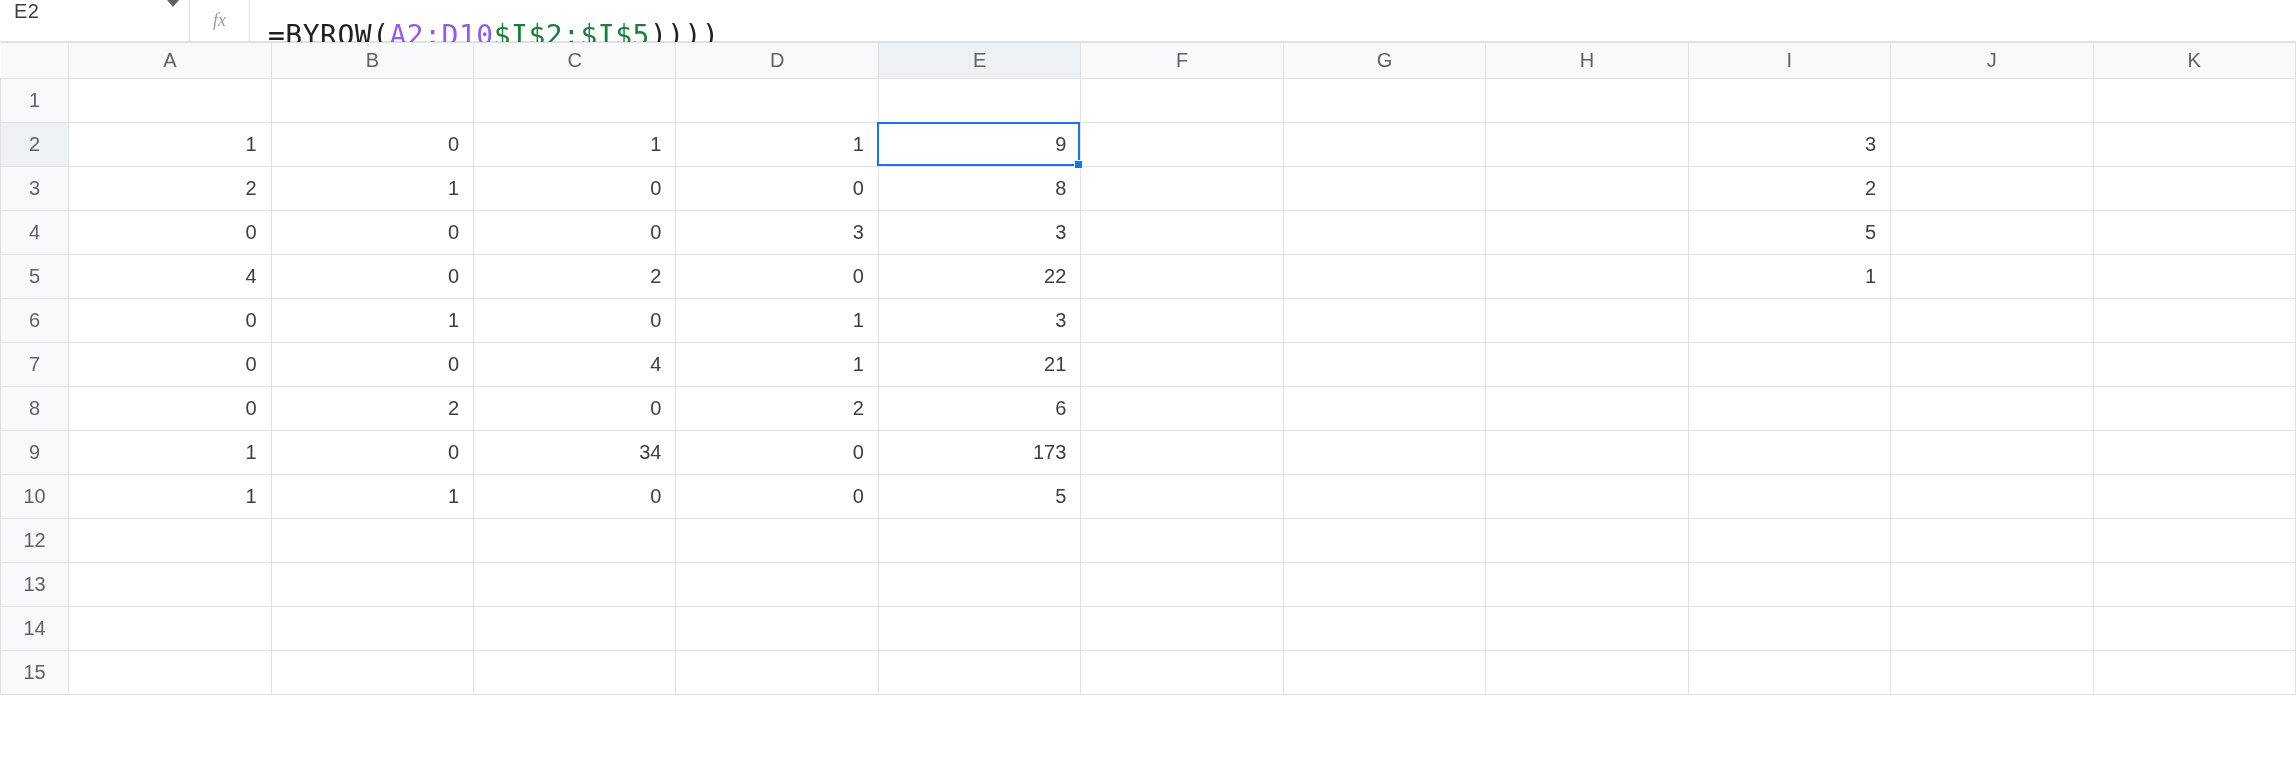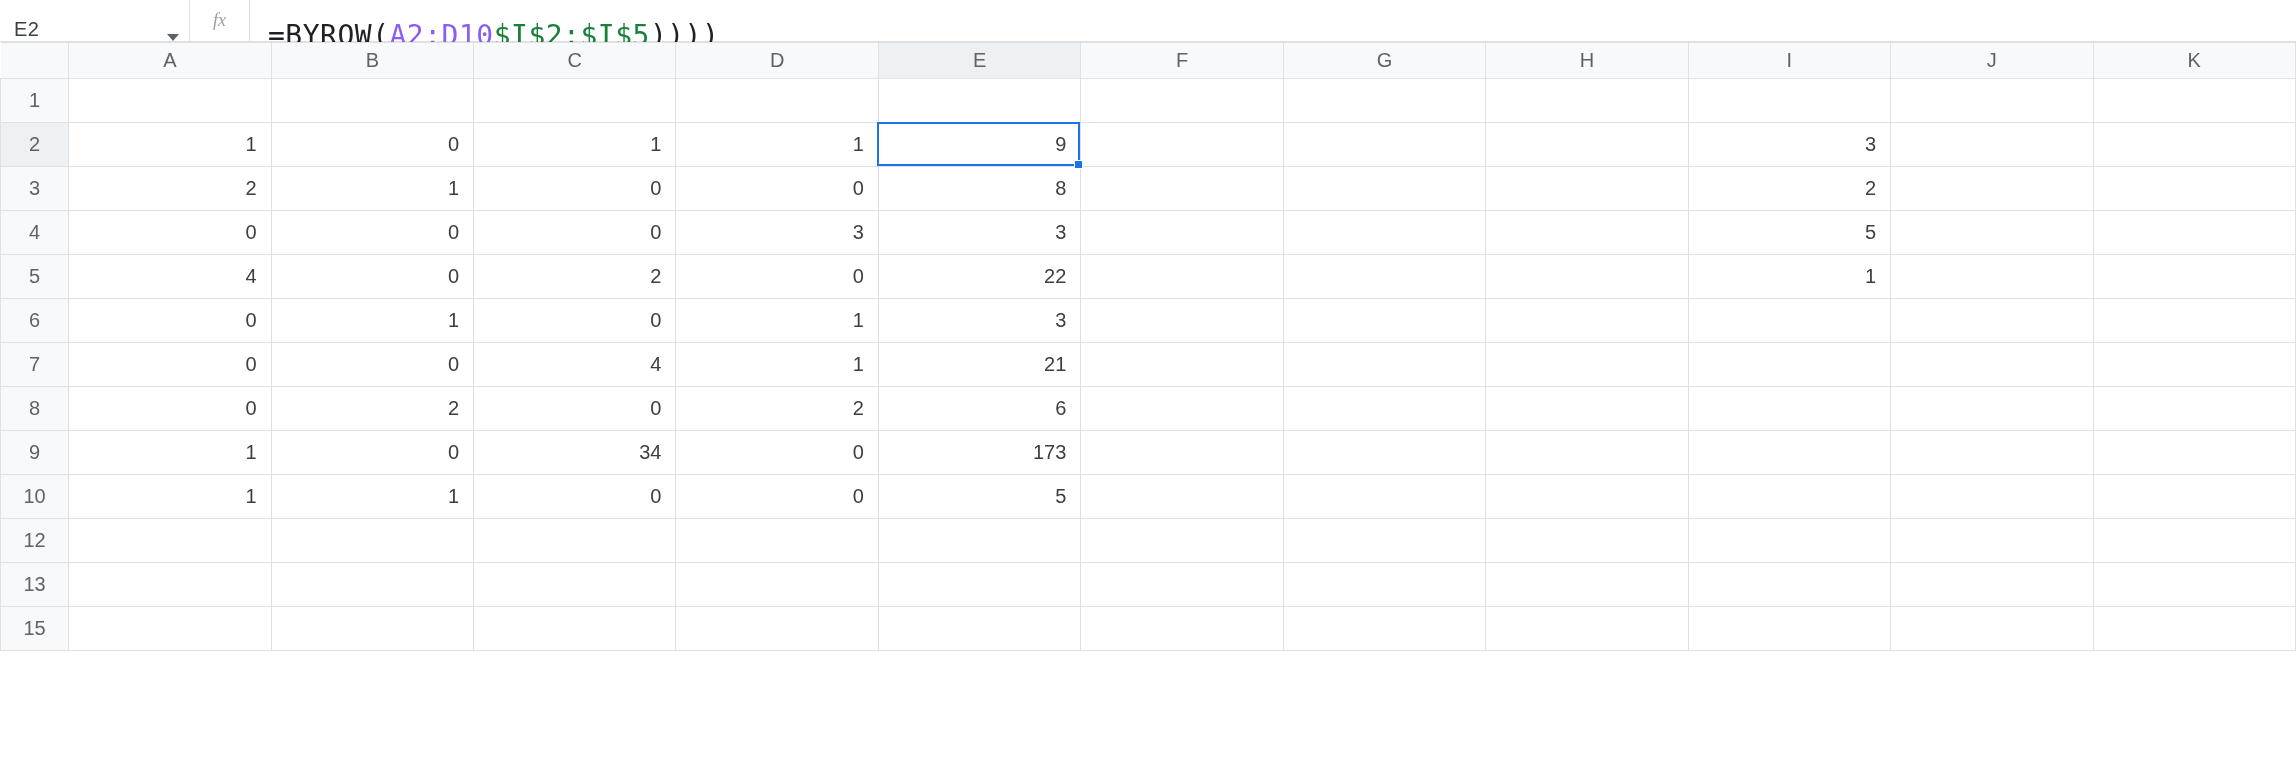--- a/index.html
+++ b/index.html
@@ -22,7 +22,7 @@
   }
   .name-box-wrap {
     display: flex;
-    align-items: flex-end;
+    align-items: flex-start;
     width: 190px;
     border-right: 1px solid #e0e0e0;
     padding: 0 10px 0 14px;

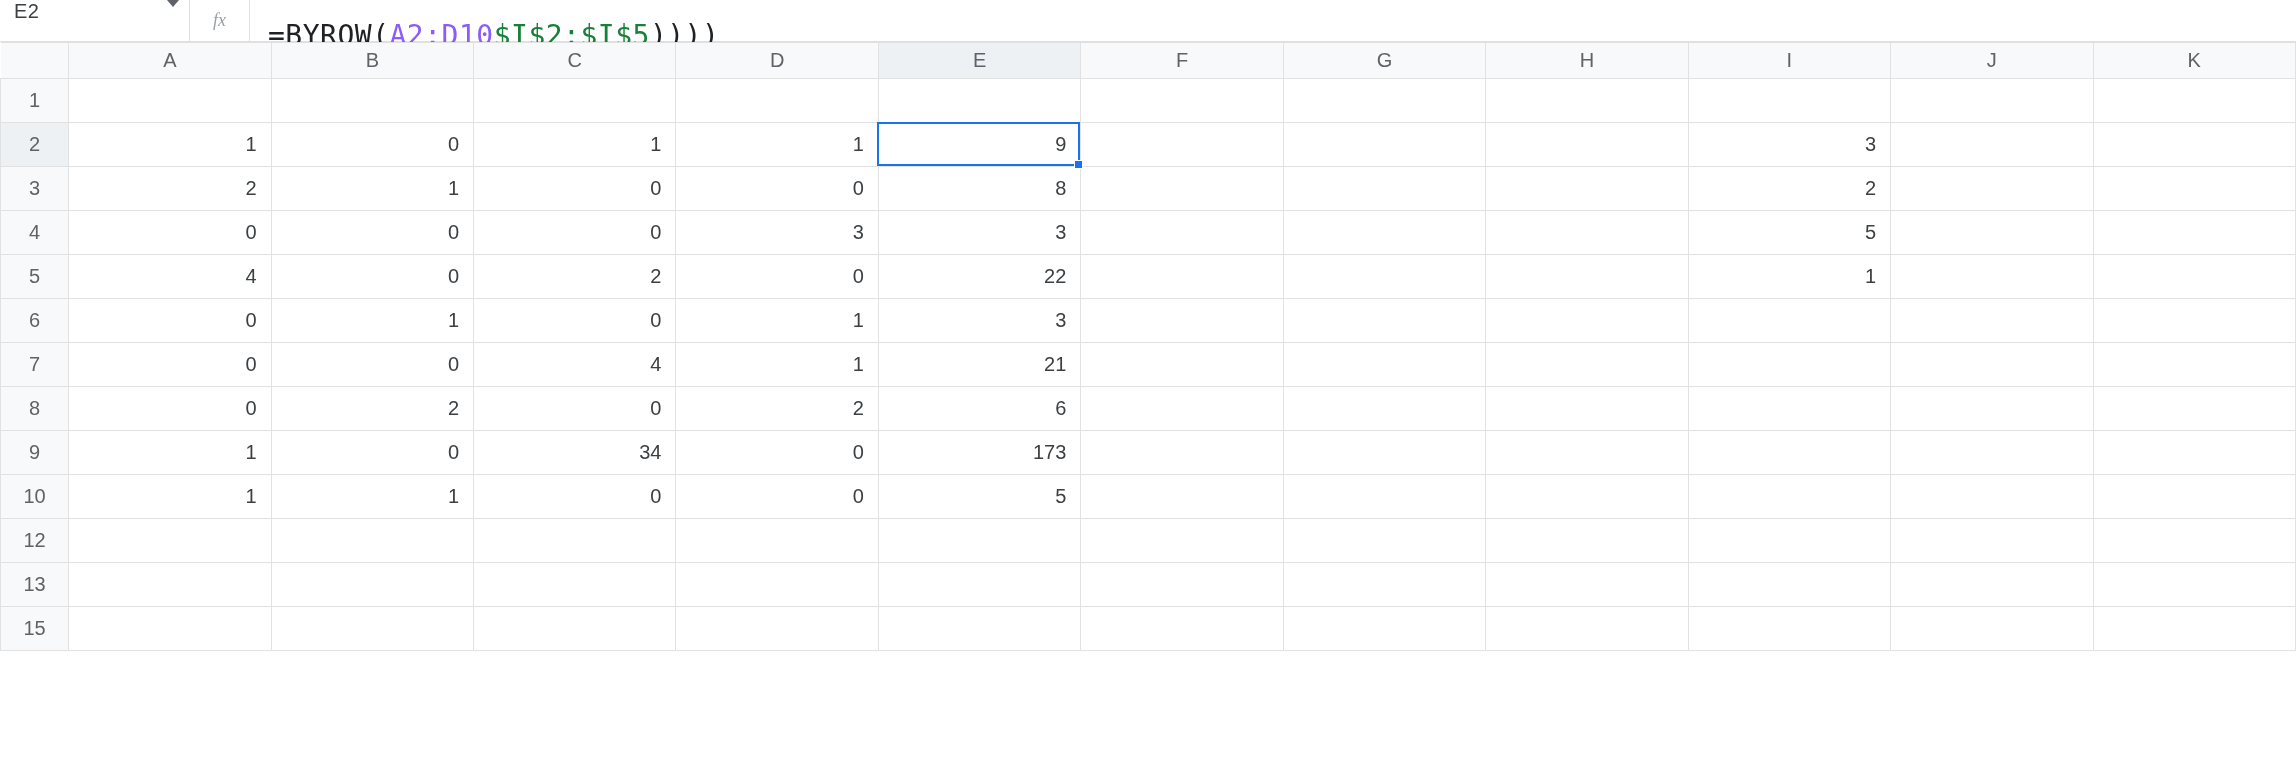--- a/index.html
+++ b/index.html
@@ -347,6 +347,20 @@
           <td id="cell-K13"></td>
         </tr>
         <tr>
+          <th class="rownum">14</th>
+          <td id="cell-A14"></td>
+          <td id="cell-B14"></td>
+          <td id="cell-C14"></td>
+          <td id="cell-D14"></td>
+          <td id="cell-E14"></td>
+          <td id="cell-F14"></td>
+          <td id="cell-G14"></td>
+          <td id="cell-H14"></td>
+          <td id="cell-I14"></td>
+          <td id="cell-J14"></td>
+          <td id="cell-K14"></td>
+        </tr>
+        <tr>
           <th class="rownum">15</th>
           <td id="cell-A15"></td>
           <td id="cell-B15"></td>

